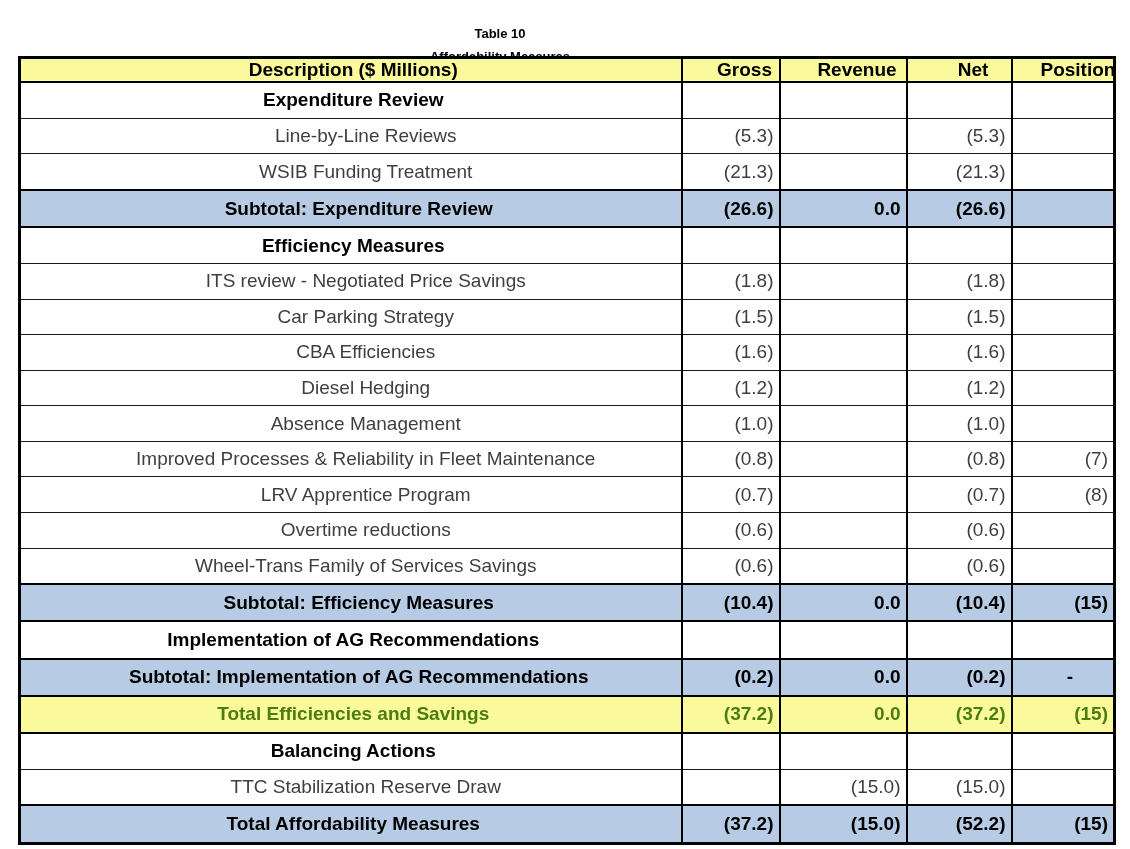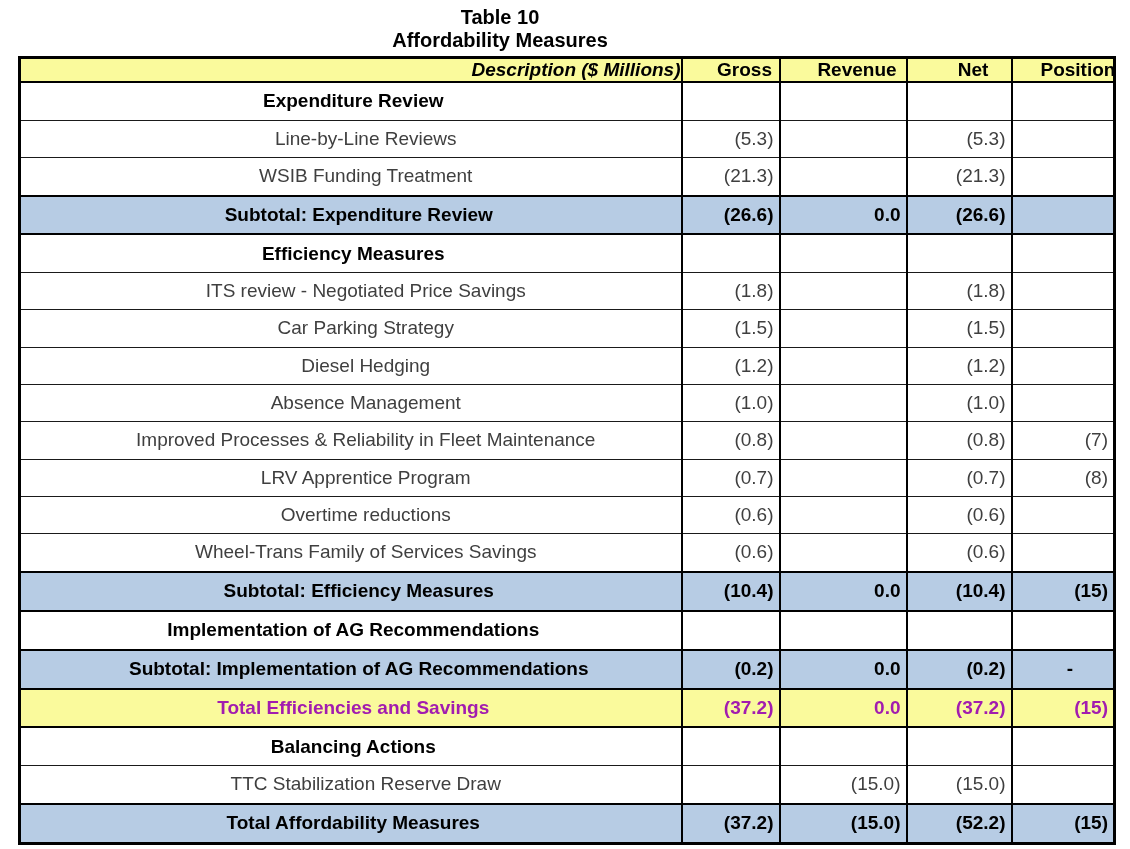--- a/index.html
+++ b/index.html
@@ -17,9 +17,9 @@
     overflow:hidden;
   }
   .title{
-    position:absolute;top:6px;left:0;width:1000px;
+    position:absolute;top:22px;left:0;width:1000px;
     text-align:center;font-weight:bold;color:#000;
-    font-size:20px;line-height:23px;
+    font-size:13px;line-height:23px;
   }
   table.aff{
     position:absolute;left:18px;top:56px;

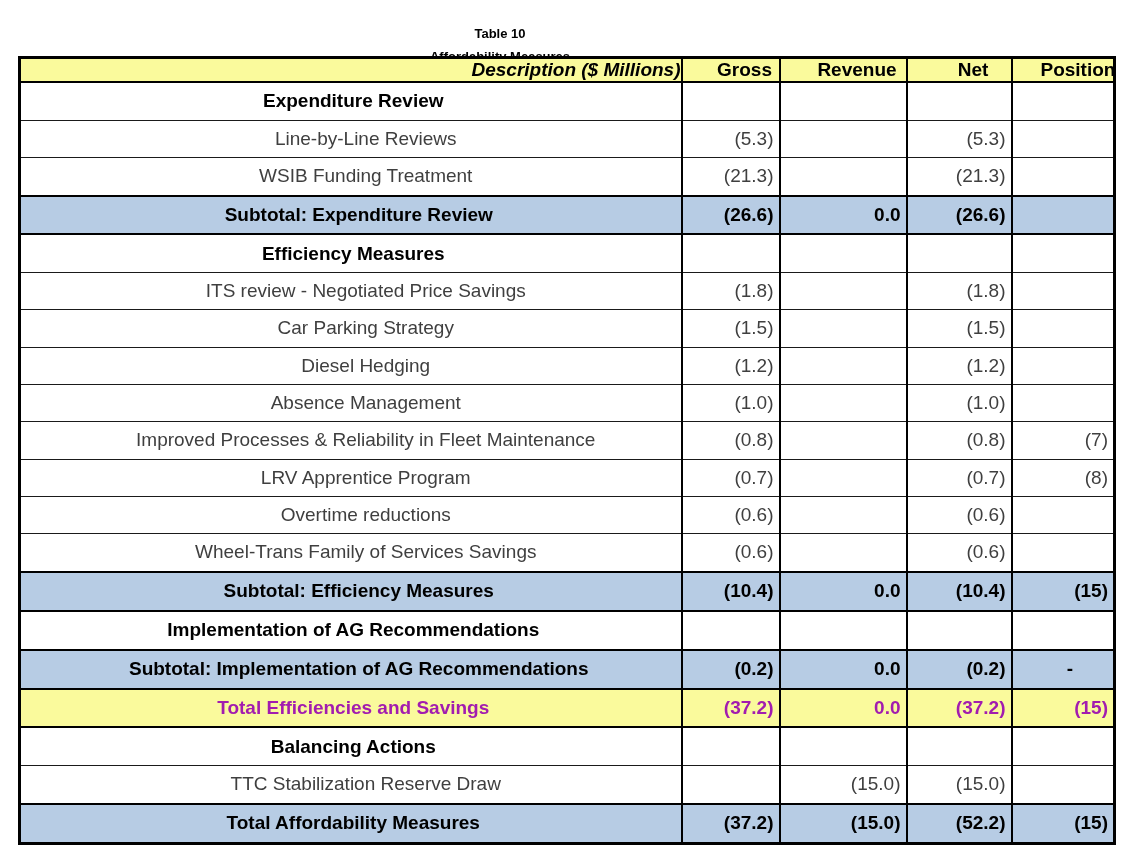--- a/index.html
+++ b/index.html
@@ -46,7 +46,7 @@
     text-align:center;
     padding-left:28px;
   }
-  thead th.desc{text-align:right;padding-left:5px;font-style:italic;}
+  thead th.desc{text-align:center;padding-left:5px;}
   td.desc{text-align:center;}
   td.num{text-align:right;padding-right:5px;}
   td.num.dash{padding-right:40px;}

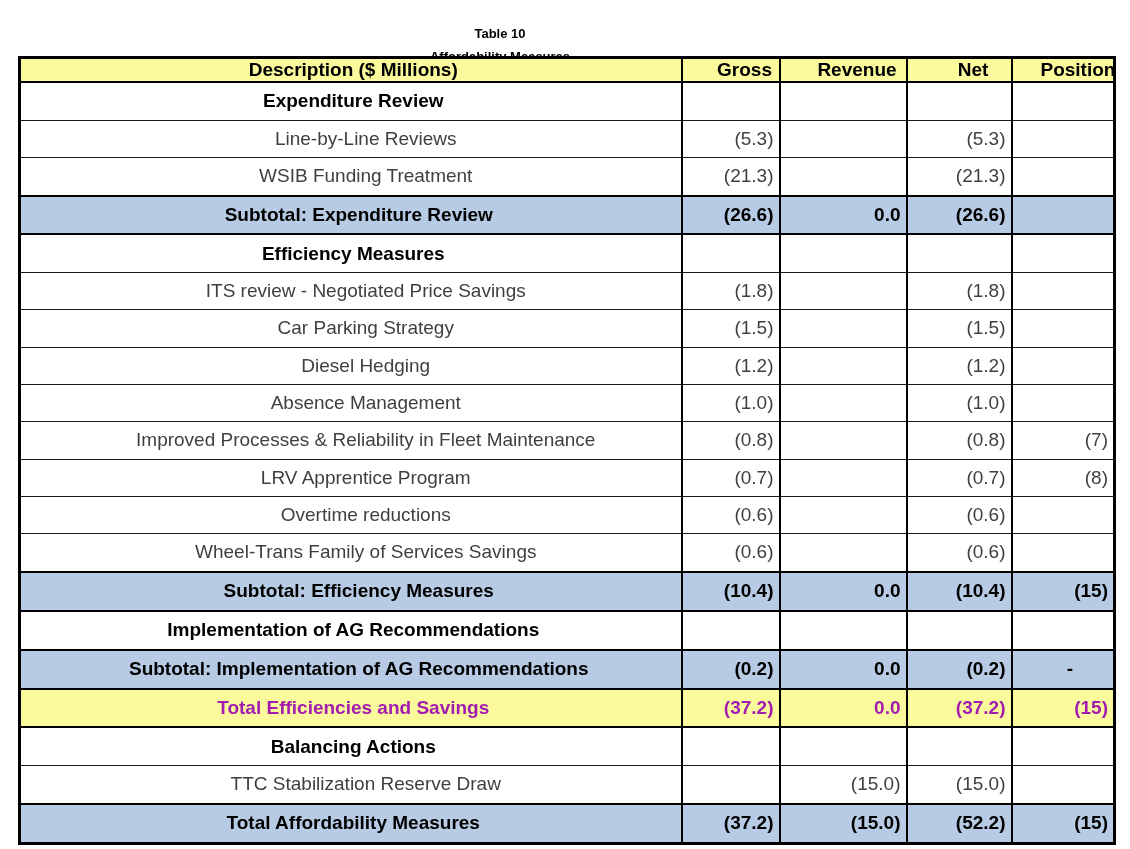--- a/index.html
+++ b/index.html
@@ -152,6 +152,13 @@
           <td class="num"></td>
         </tr>
         <tr class="r-detail">
+          <td class="desc">CBA Efficiencies</td>
+          <td class="num">(1.6)</td>
+          <td class="num"></td>
+          <td class="num">(1.6)</td>
+          <td class="num"></td>
+        </tr>
+        <tr class="r-detail">
           <td class="desc">Diesel Hedging</td>
           <td class="num">(1.2)</td>
           <td class="num"></td>

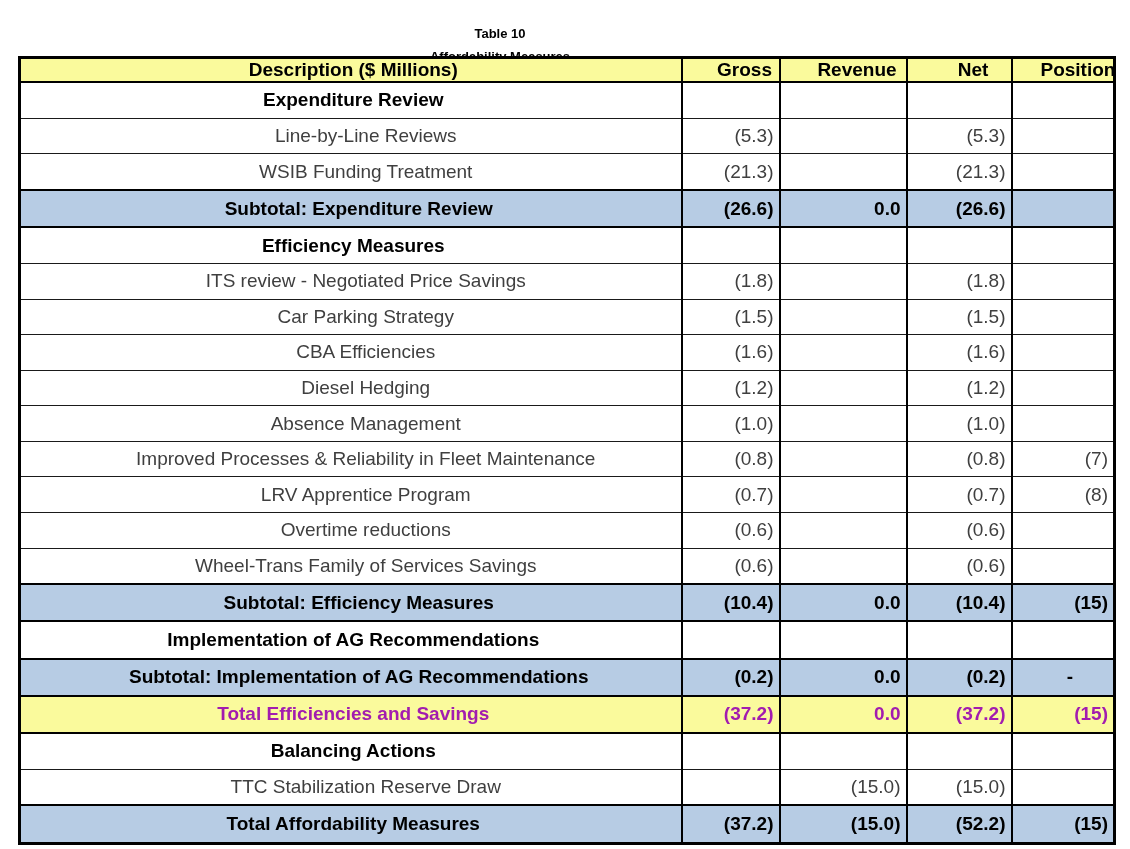--- a/index.html
+++ b/index.html
@@ -61,7 +61,7 @@
   }
   tr.r-subtotal td.desc{padding-left:16px;}
   tr.r-total_yellow td{
-    background:var(--yellow);font-weight:bold;color:#a21caf;
+    background:var(--yellow);font-weight:bold;color:#4d7c0f;
     border-top:2px solid var(--border);
     border-bottom:2px solid var(--border);
   }

